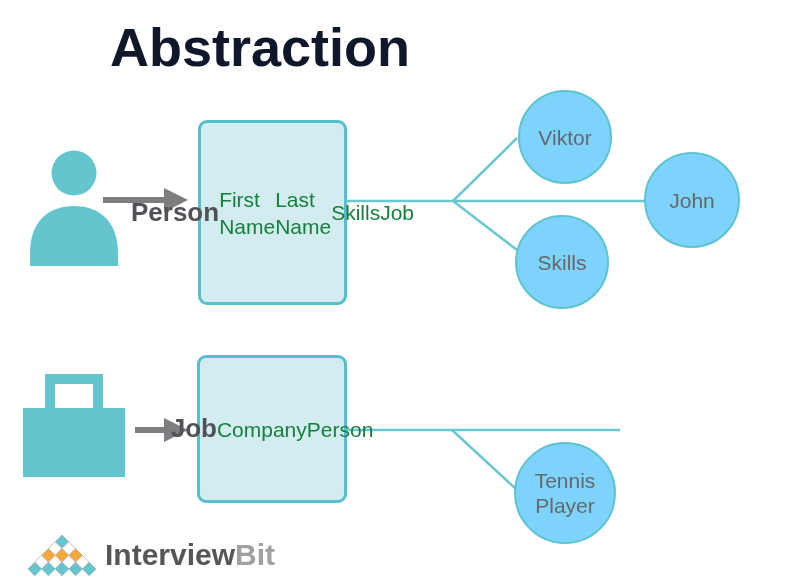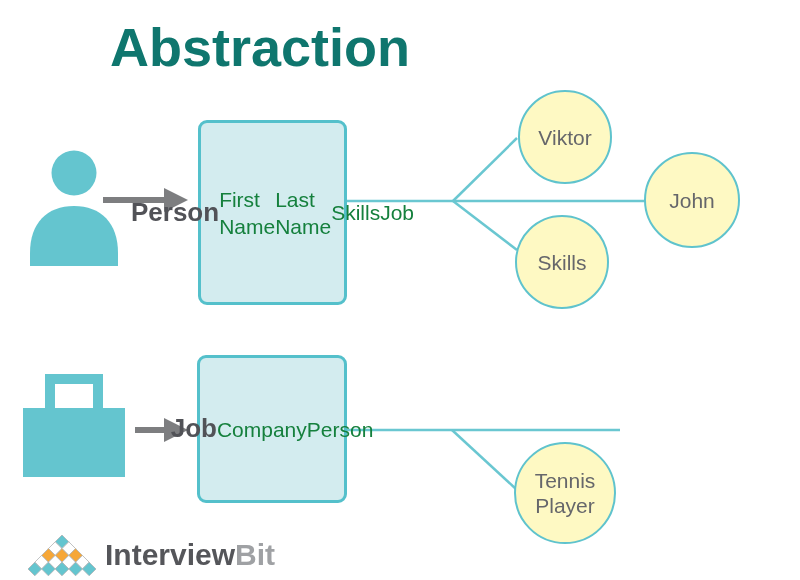--- a/index.html
+++ b/index.html
@@ -9,7 +9,7 @@
   }
   .title{
     position:absolute;left:110px;top:16px;
-    font-size:54px;font-weight:bold;color:#0f766e;letter-spacing:0px;
+    font-size:54px;font-weight:bold;color:#0f172a;letter-spacing:0px;
   }
   
   .lines{position:absolute;left:0;top:0;z-index:1;}

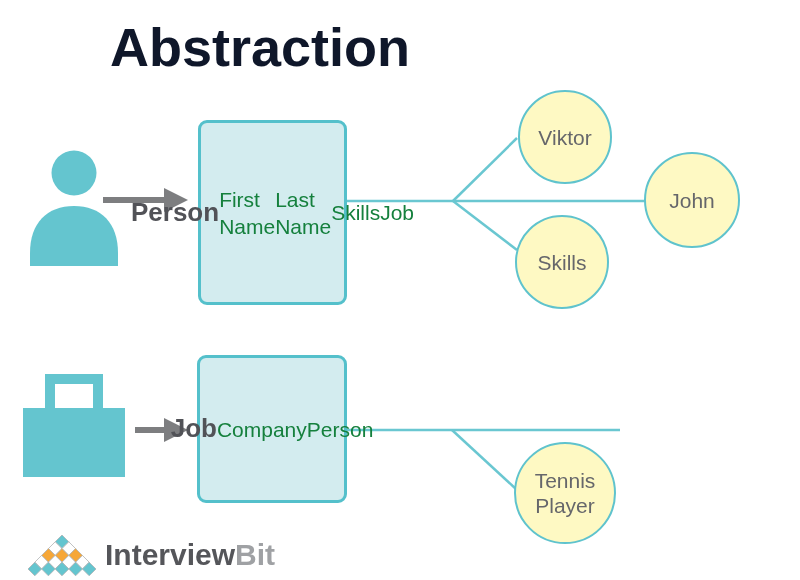--- a/index.html
+++ b/index.html
@@ -27,7 +27,7 @@
   
   .circle{
     position:absolute;z-index:2;border-radius:50%;
-    background:#fef9c3;border:2.5px solid #5fc3cd;box-sizing:border-box;
+    background:#7dd3fc;border:2.5px solid #5fc3cd;box-sizing:border-box;
     display:flex;align-items:center;justify-content:center;text-align:center;
     font-size:21px;color:#66676b;line-height:25px;padding:0 10px;
   }

